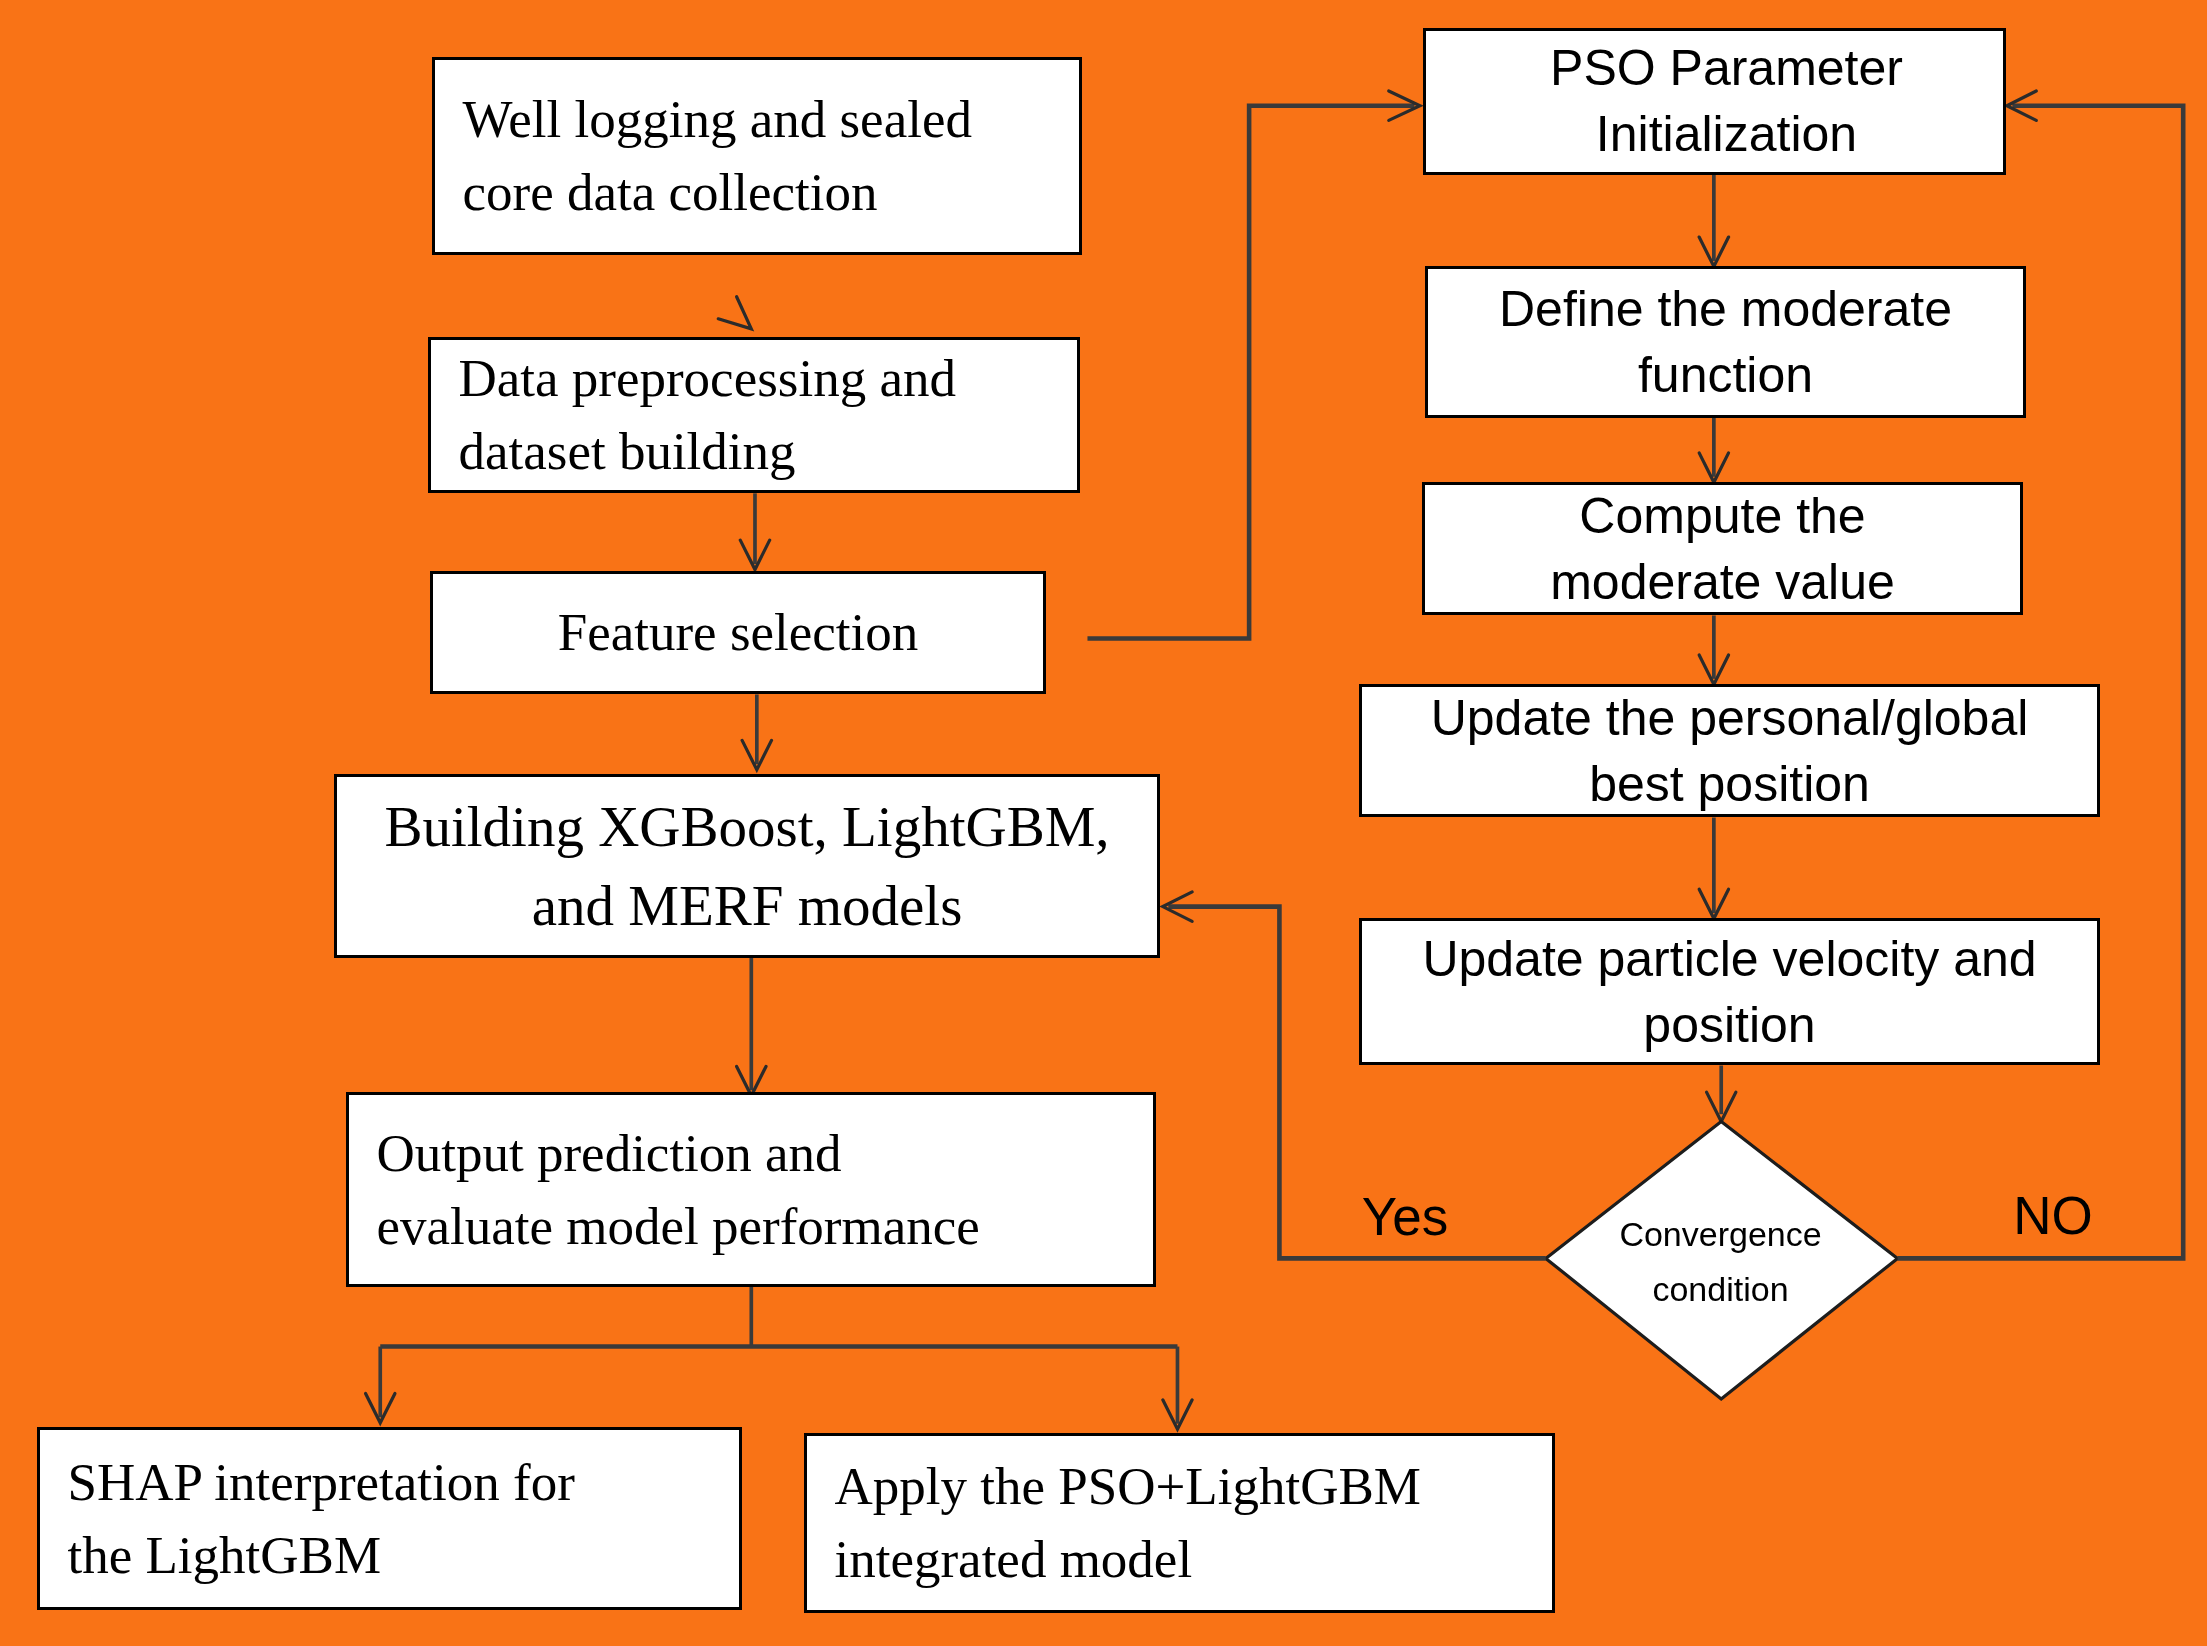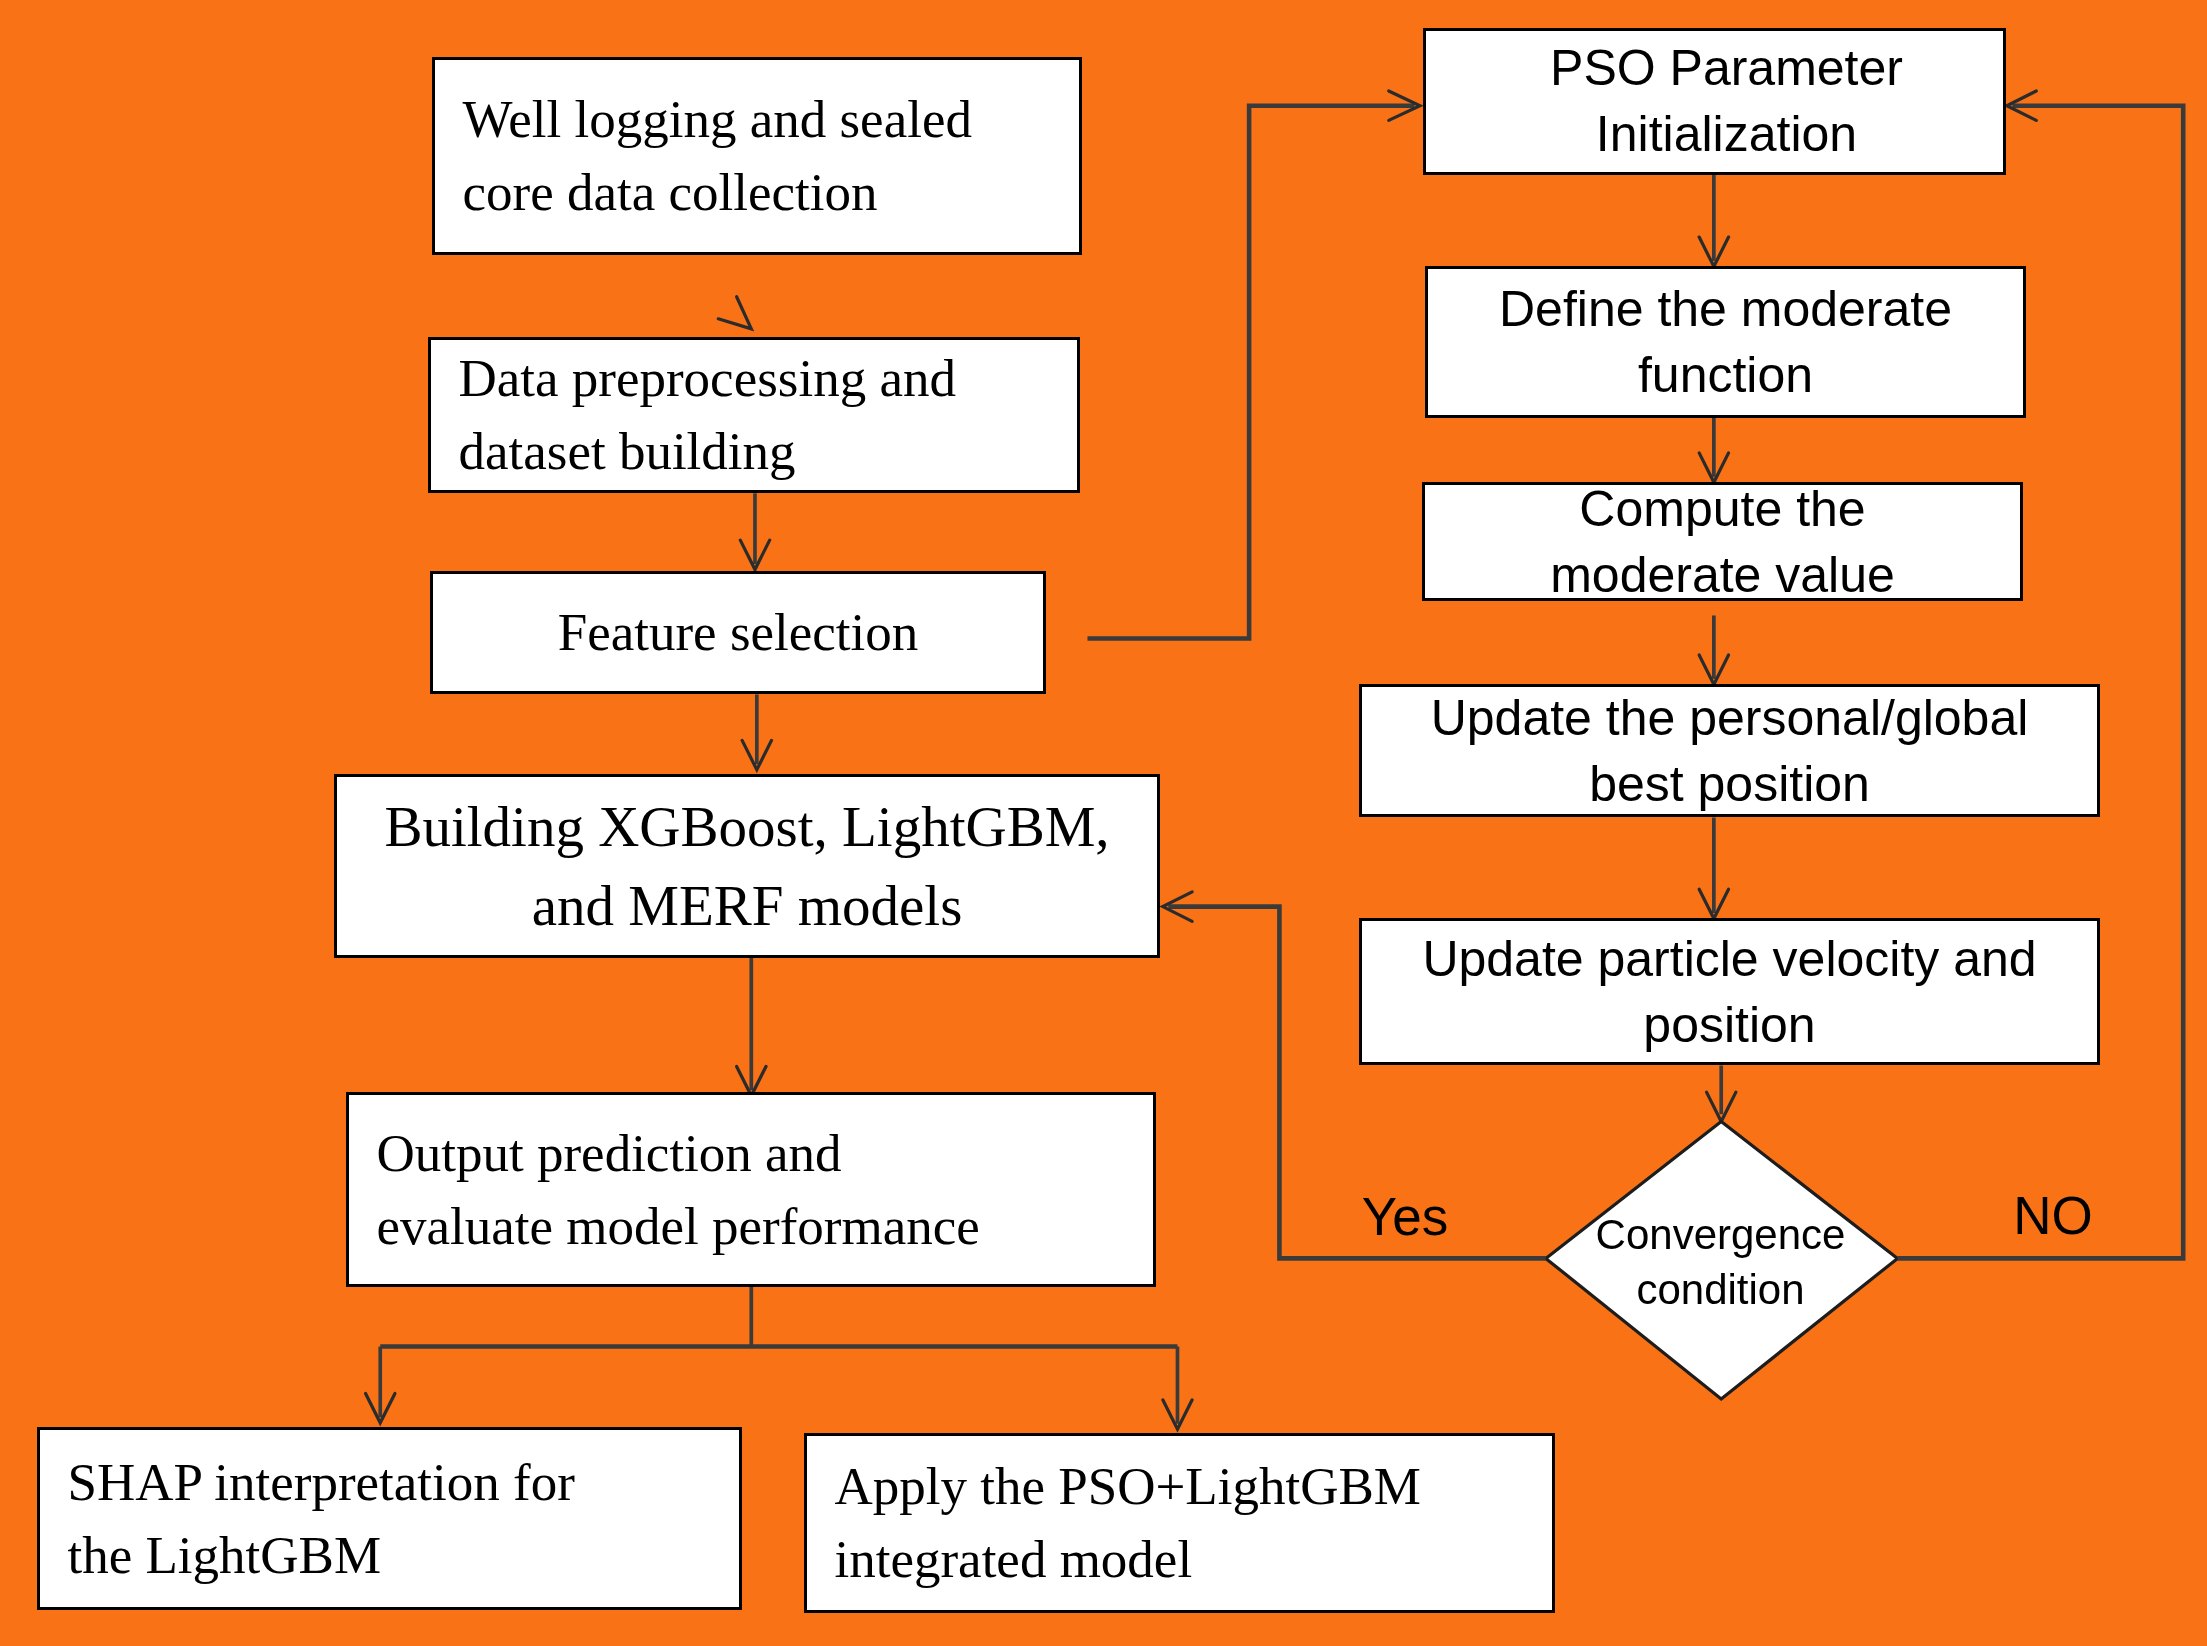--- a/index.html
+++ b/index.html
@@ -153,7 +153,7 @@
     <div class="ln">function</div>
   </div>
 
-  <div class="box sans align-center" style="left:1422px; top:482px; width:601px; height:119px;align-items:center;">
+  <div class="box sans align-center" style="left:1422px; top:482px; width:601px; height:133px;align-items:center;">
     <div class="ln">Compute the</div>
     <div class="ln">moderate value</div>
   </div>

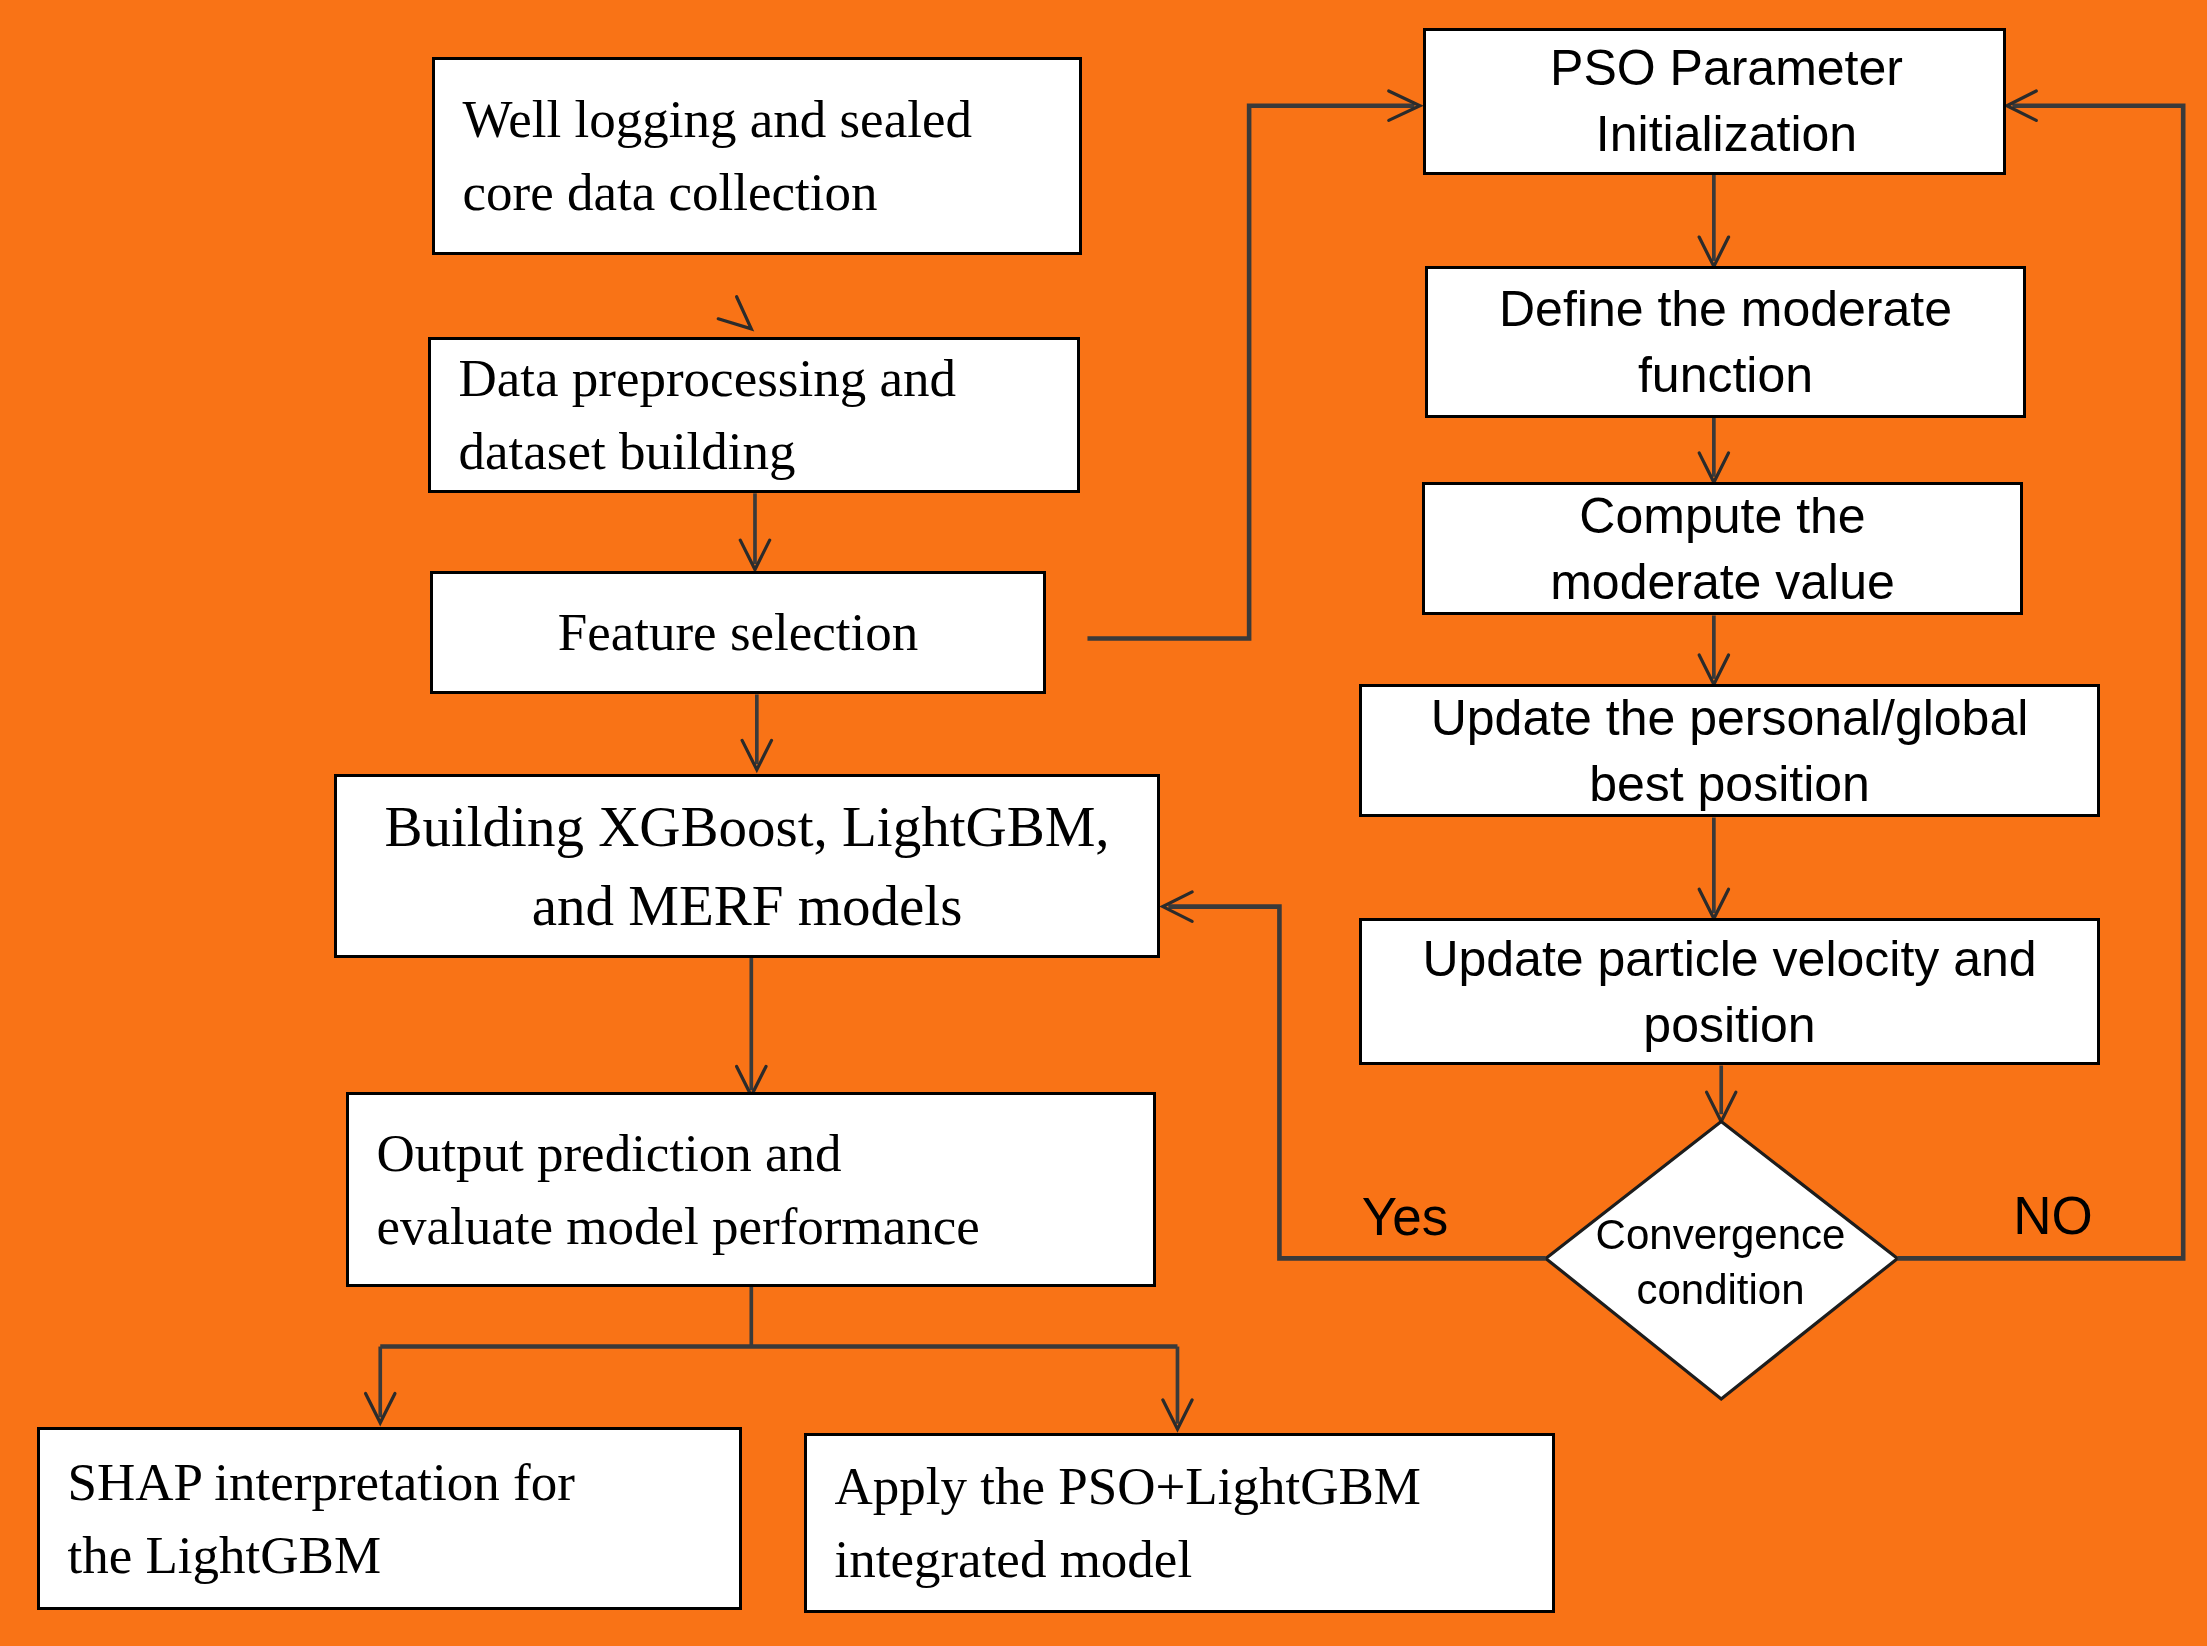--- a/index.html
+++ b/index.html
@@ -51,7 +51,7 @@
     left: 1537px; top: 1207px;
     width: 367px;
     font-family: "Liberation Sans", "DejaVu Sans", sans-serif;
-    font-size: 42px;
+    font-size: 34px;
     line-height: 55px;
     text-align: center;
   }

